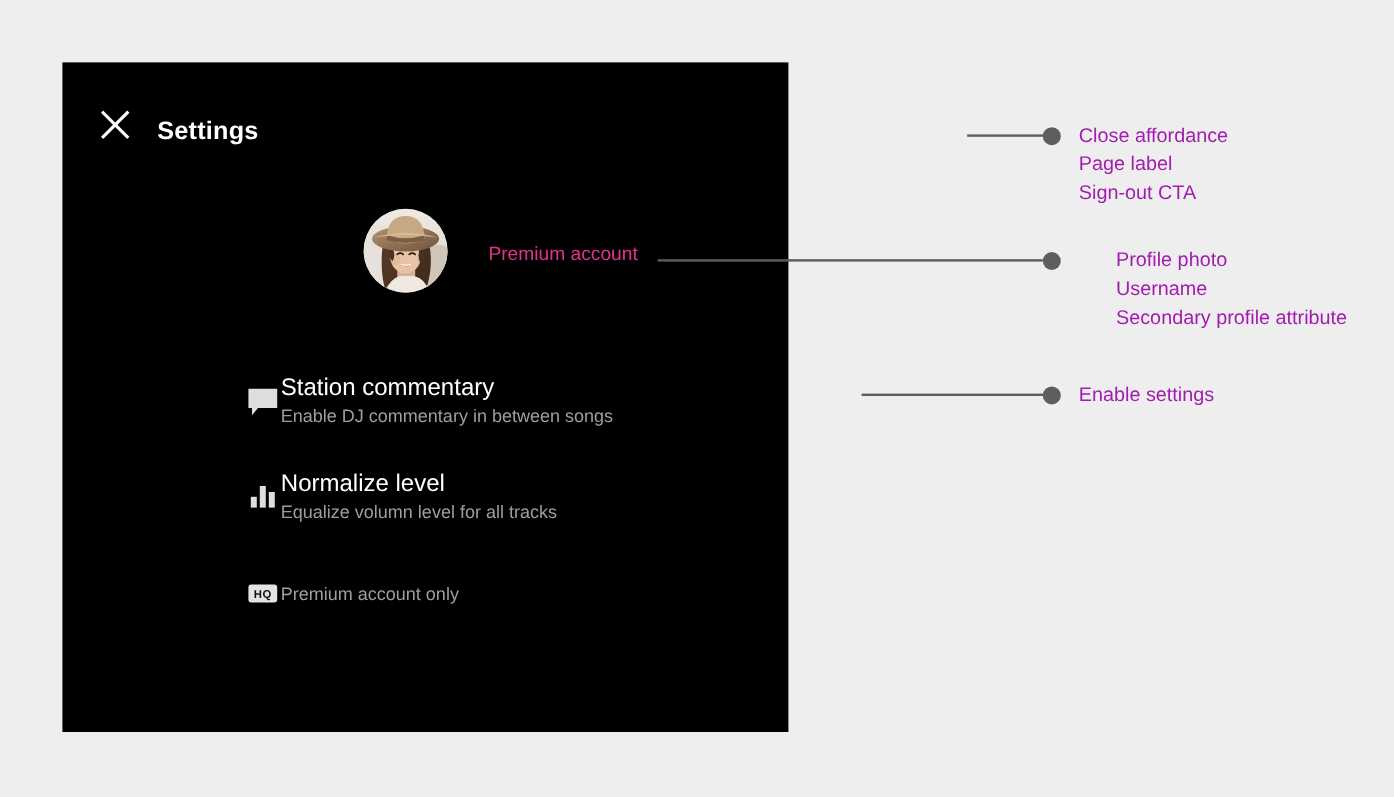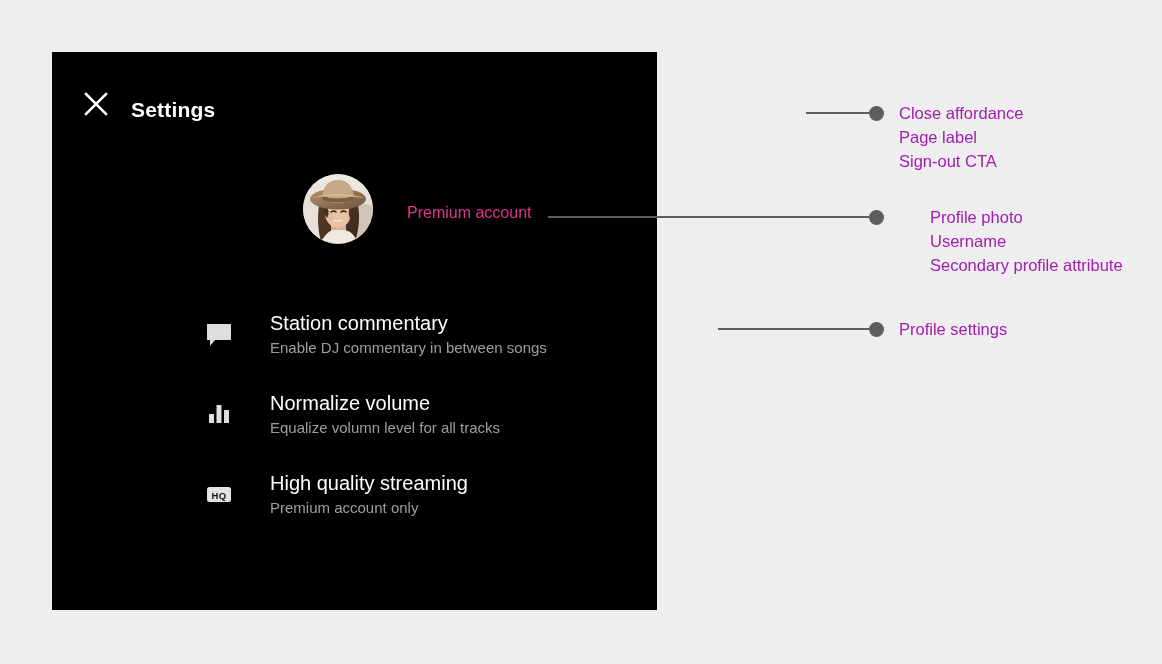--- a/index.html
+++ b/index.html
@@ -126,7 +126,6 @@
   }
   .row-icon svg { display: block; }
   .row-text {
-    margin-left: 36px;
     display: flex;
     flex-direction: column;
     justify-content: center;

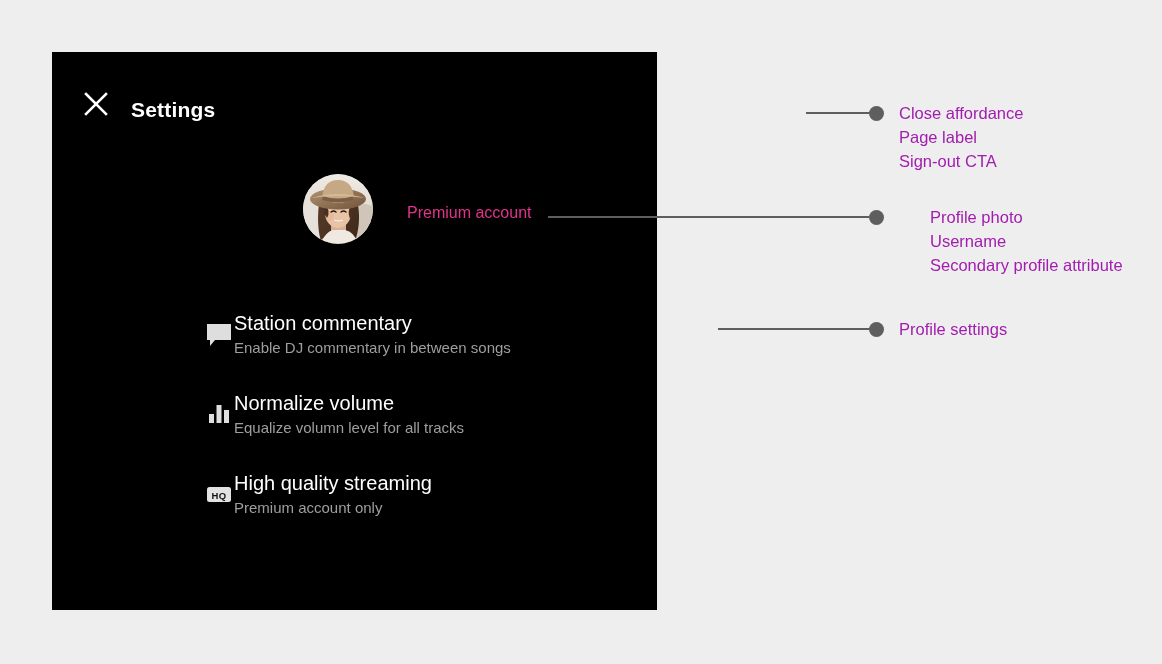--- a/index.html
+++ b/index.html
@@ -362,7 +362,7 @@
   <div class="ann-leader" style="left:0; top:6px; width:156px;"></div>
   <div class="ann-dot" style="left:151px; top:0px;"></div>
   <div class="ann-lines" style="left:181px; top:-5px;">
-    <div class="ann-line">Profile settings</div>
+    <div class="ann-line">Enable settings</div>
   </div>
 </div>
 

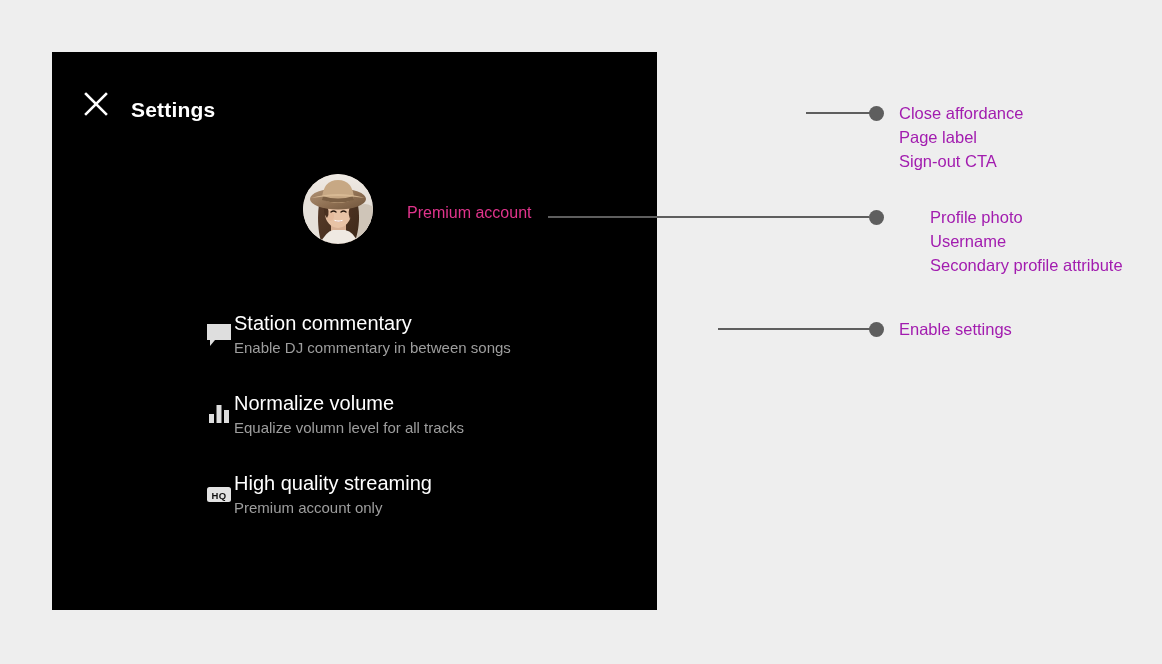--- a/index.html
+++ b/index.html
@@ -309,7 +309,7 @@
         </svg>
       </div>
       <div class="row-text">
-        <div class="row-title">Normalize volume</div>
+        <div class="row-title">Normalize level</div>
         <div class="row-subtitle">Equalize volumn level for all tracks</div>
       </div>
       <div class="row-toggle on">

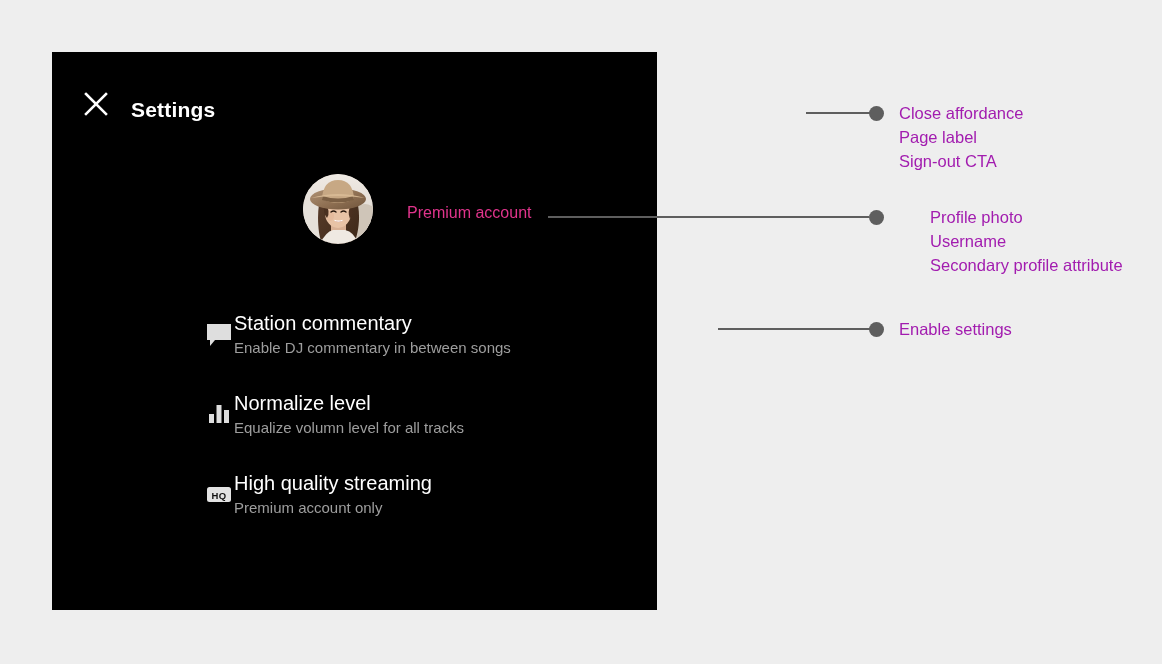--- a/index.html
+++ b/index.html
@@ -326,7 +326,6 @@
         </svg>
       </div>
       <div class="row-text">
-        <div class="row-title">High quality streaming</div>
         <div class="row-subtitle">Premium account only</div>
       </div>
       <div class="row-toggle on">

